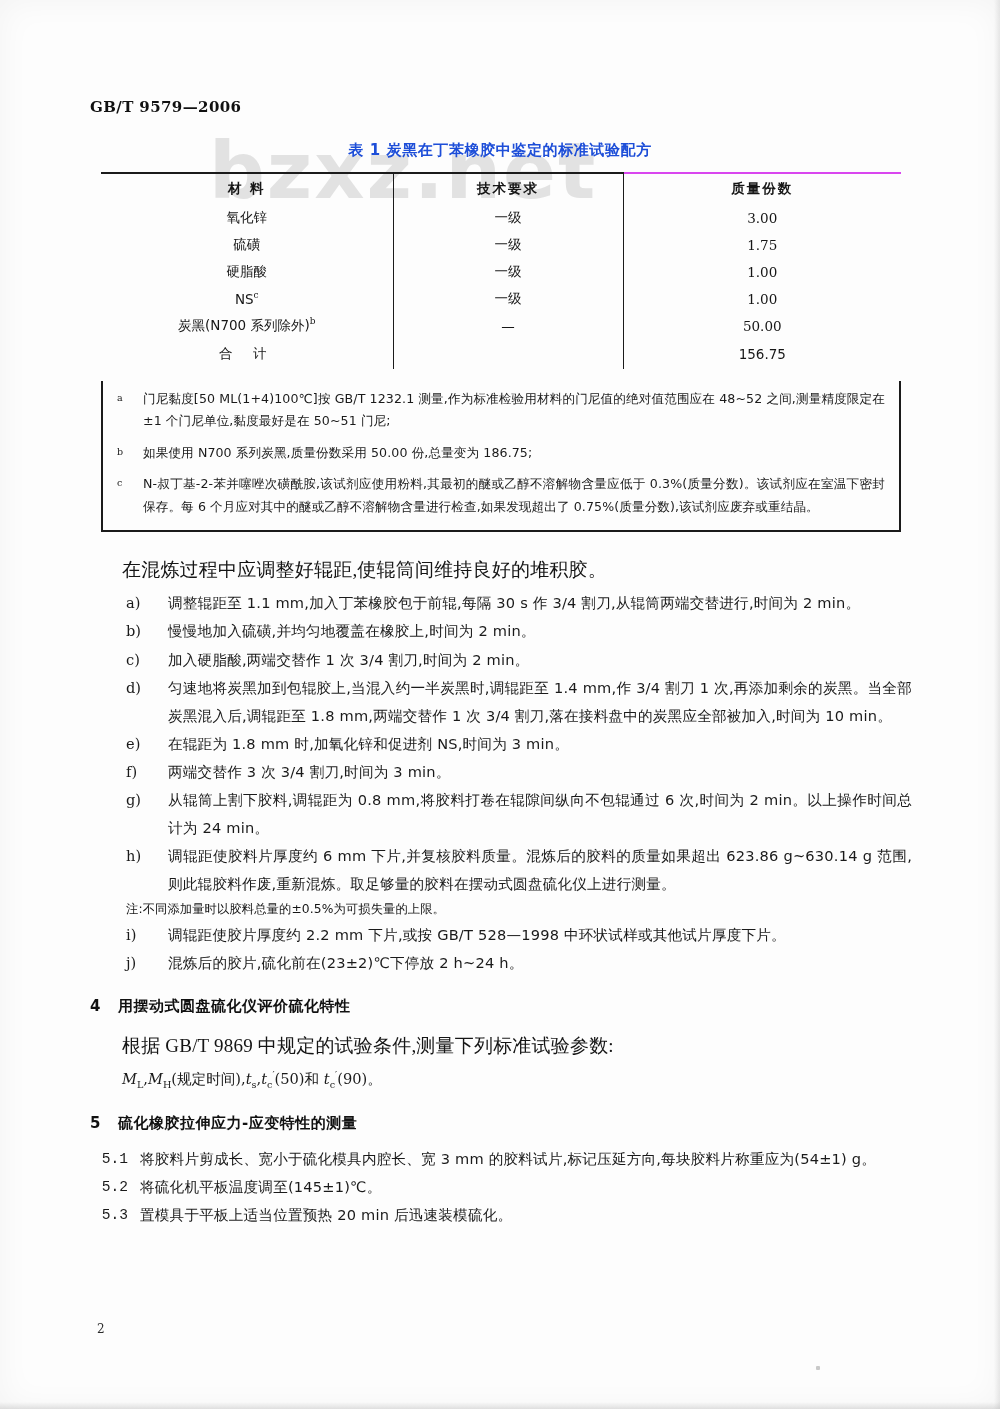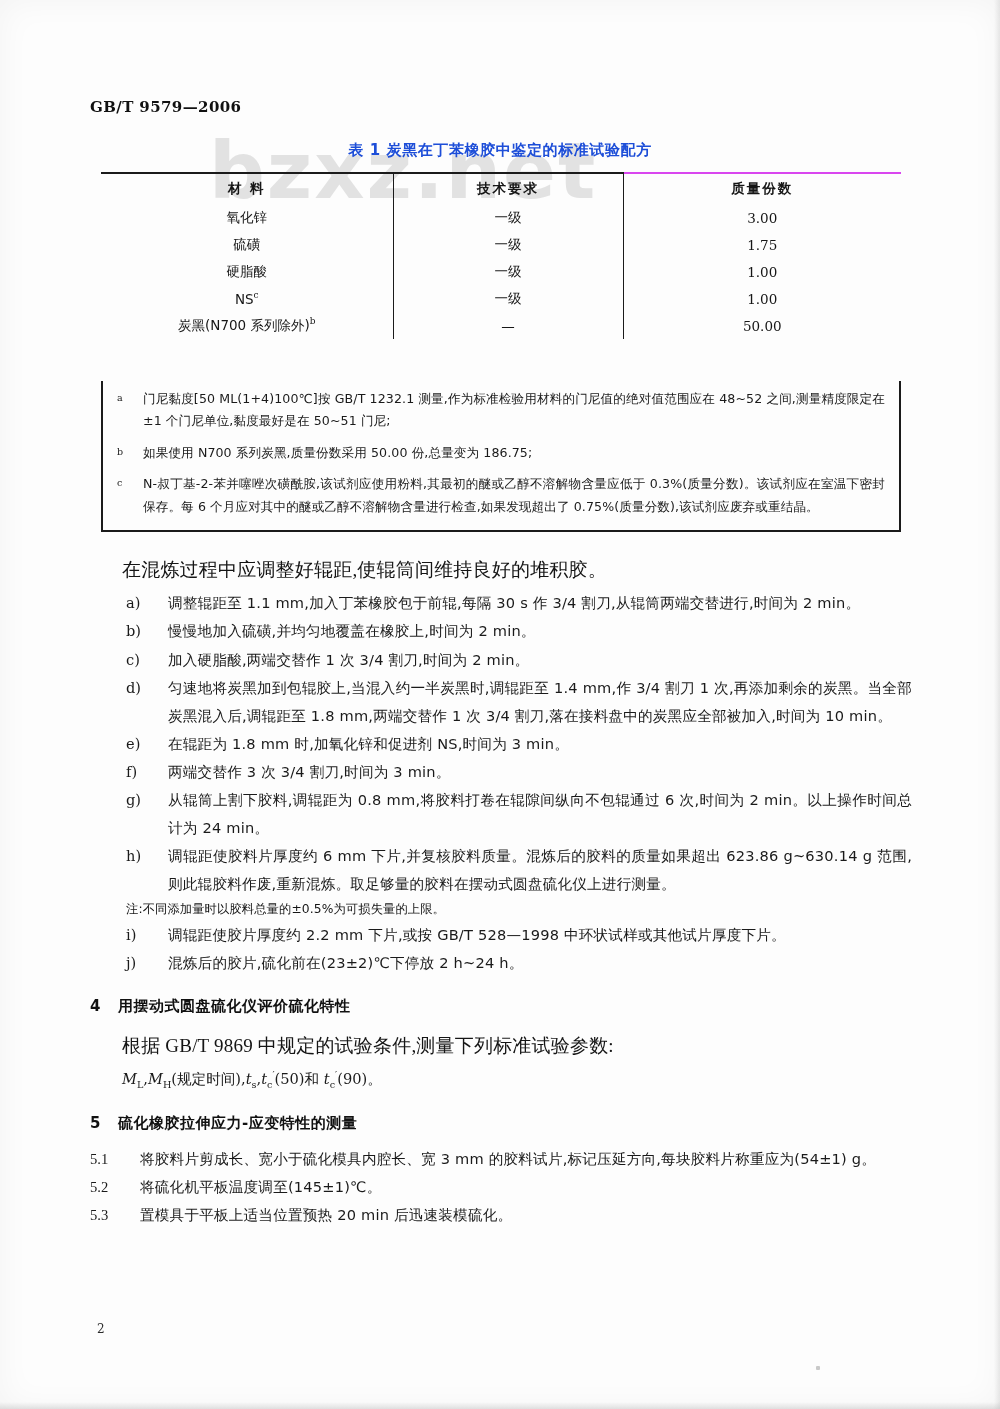--- a/index.html
+++ b/index.html
@@ -340,6 +340,11 @@
           <td class="c3 vline-l">50.00</td>
         </tr>
 
+        <tr class="row-total">
+          <td class="c1">合  计</td>
+          <td class="c2 vline-l"></td>
+          <td class="c3 vline-l">156.75</td>
+        </tr>
       </tbody>
     </table>
   </div>

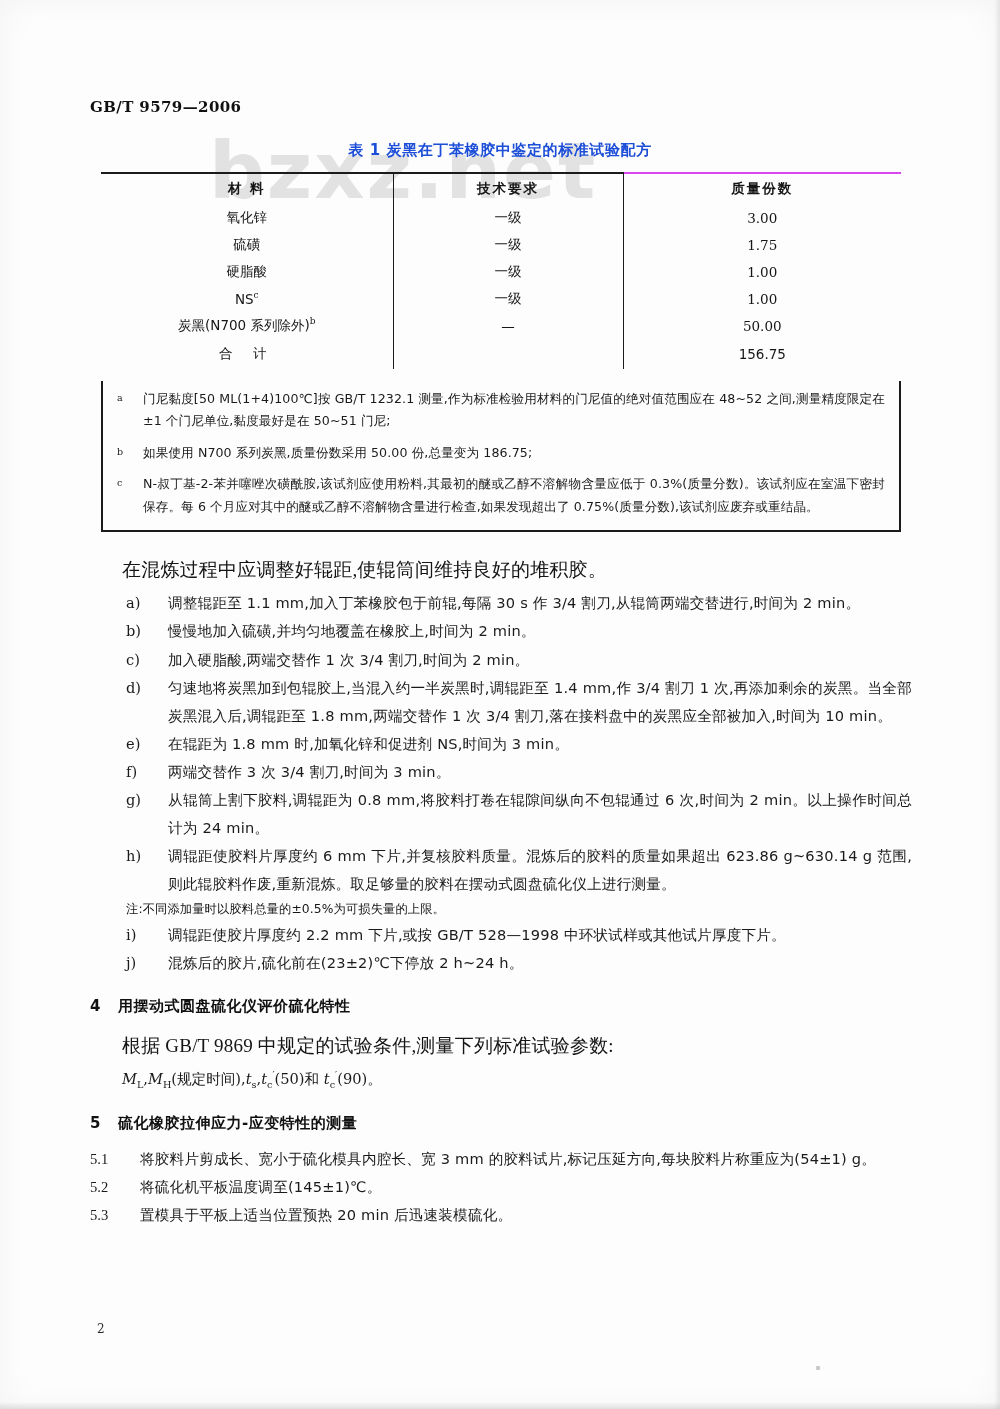--- a/index.html
+++ b/index.html
@@ -265,9 +265,10 @@
   }
   .clause-num {
     flex: 0 0 50px;
-    font-family: Liberation Serif, serif;
+    font-family: Liberation Mono, monospace;
     font-size: 14.6px;
     line-height: 1.92;
+    text-align: center;
   }
   .clause-text {
     flex: 1;

